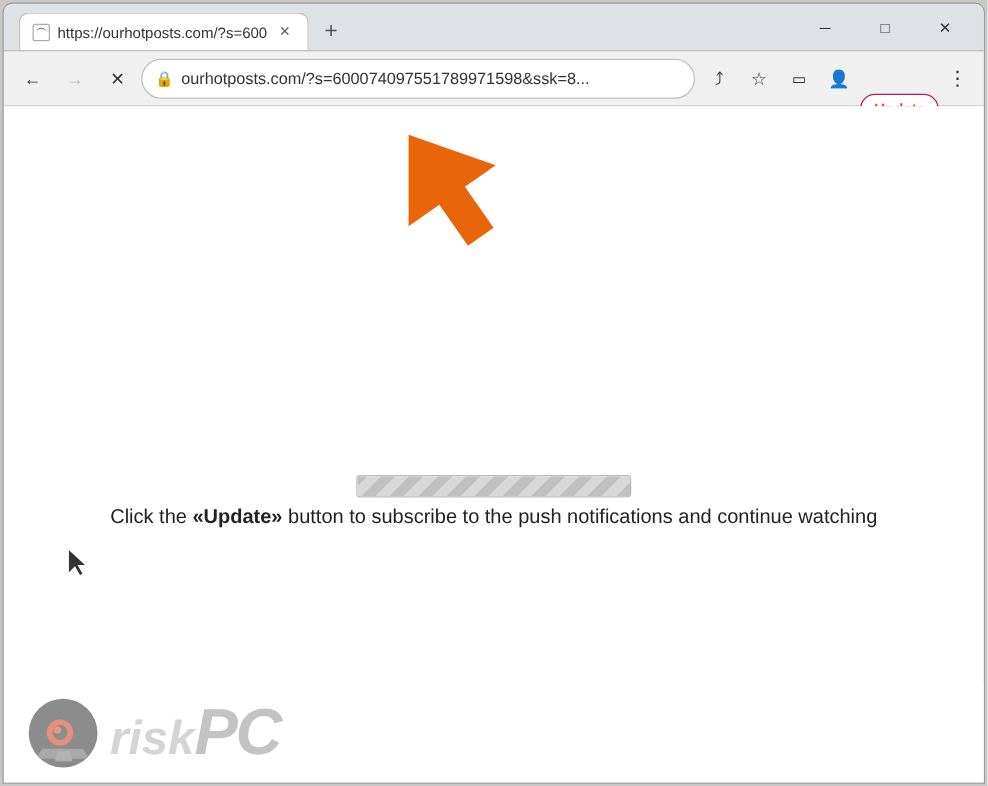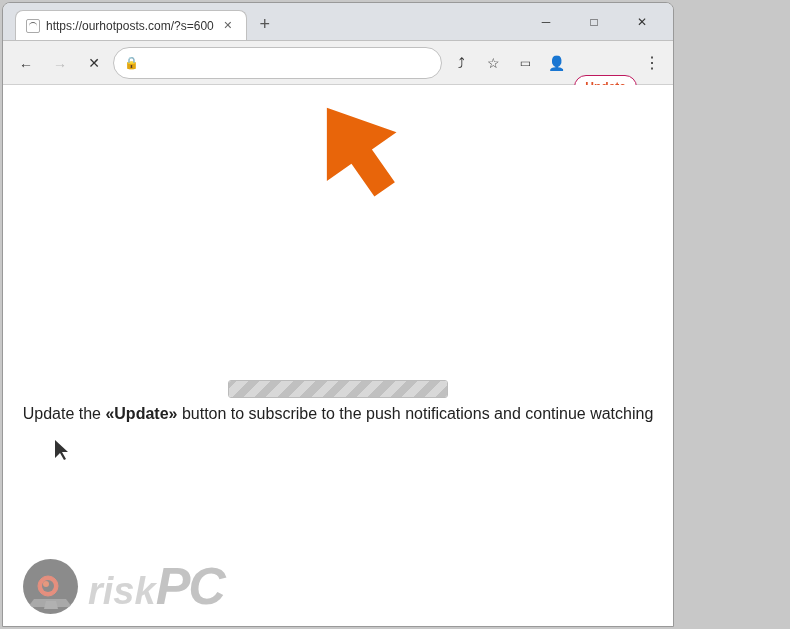--- a/index.html
+++ b/index.html
@@ -13,7 +13,7 @@
 
     
     .browser-window {
-      width: 672px;
+      width: 786px;
       height: 625px;
       margin: 2px;
       background: #f0f0f0;

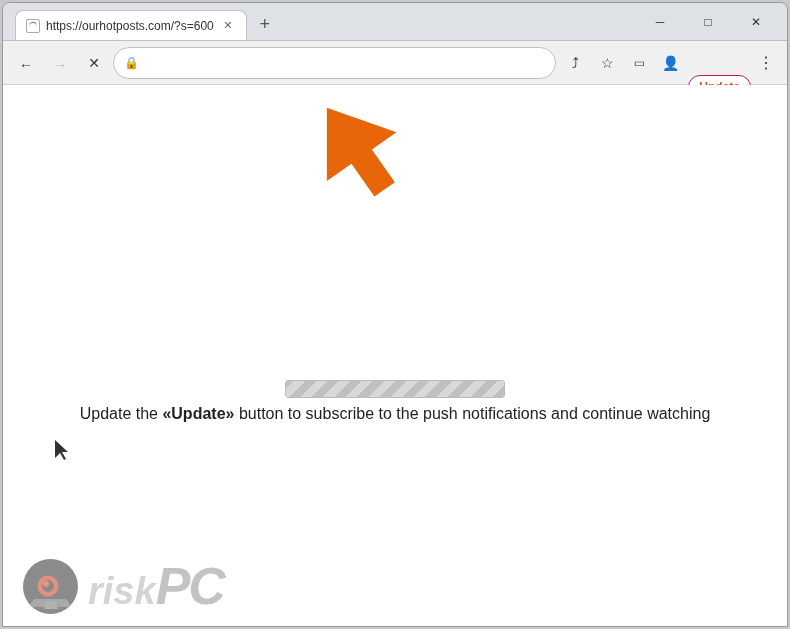--- a/index.html
+++ b/index.html
@@ -354,6 +354,7 @@
 
     <div class="address-bar">
       <span class="lock-icon">🔒</span>
+      <span class="address-text">ourhotposts.com/?s=600074097551789971598&amp;ssk=8...</span>
     </div>
 
     <div class="nav-actions">

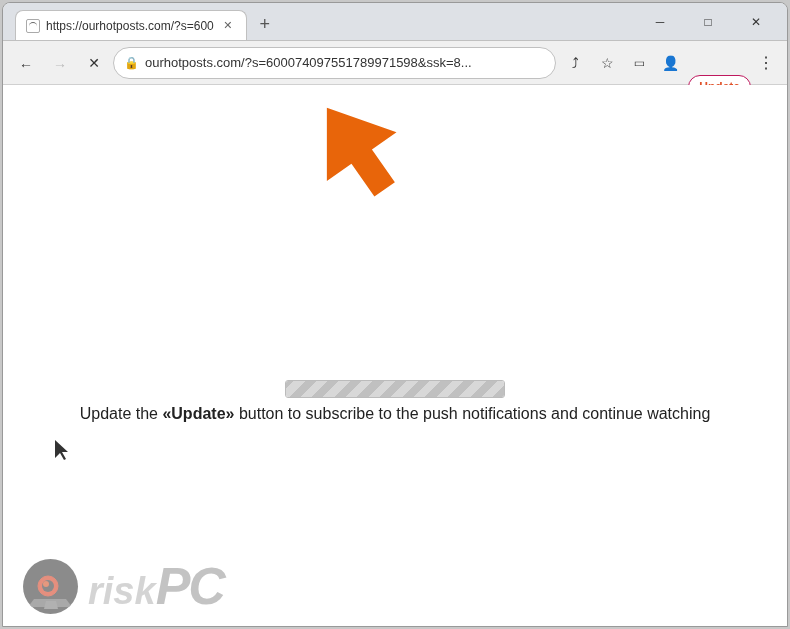--- a/index.html
+++ b/index.html
@@ -388,7 +388,7 @@
     </div>
 
     <div class="page-message">
-      <span>Update the </span><span class="allow-bold">«Update»</span><span> button to subscribe to the push notifications and continue watching</span>
+      <span>Click the </span><span class="allow-bold">«Update»</span><span> button to subscribe to the push notifications and continue watching</span>
     </div>
 
     <div class="cursor-indicator" style="position:absolute; top:355px; left:52px; font-size:13px; color:#444;">

